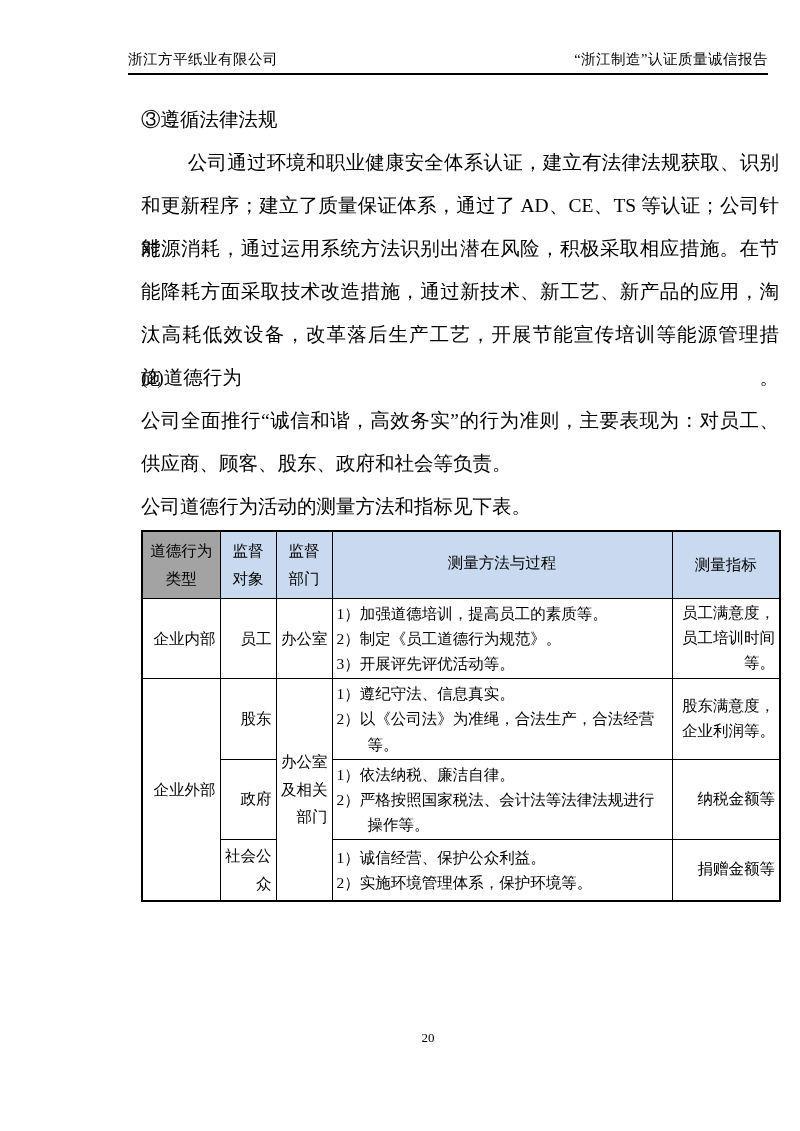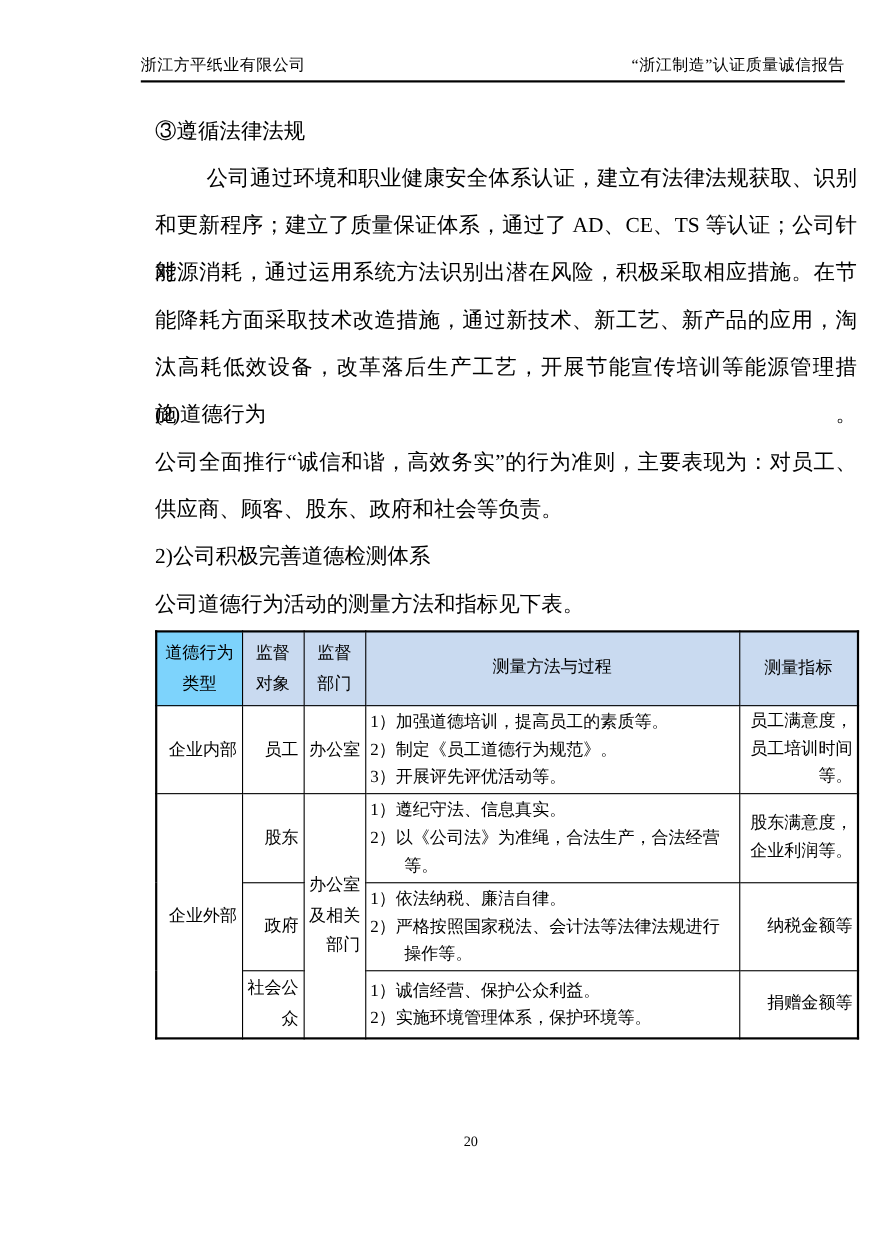--- a/index.html
+++ b/index.html
@@ -65,7 +65,6 @@
     <div class="bline">(2)道德行为</div>
     <div class="jline">公司全面推行“诚信和谐，高效务实”的行为准则，主要表现为：对员工、</div>
     <div class="bline">供应商、顾客、股东、政府和社会等负责。</div>
-    <div class="bline">2)公司积极完善道德检测体系</div>
     <div class="bline">公司道德行为活动的测量方法和指标见下表。</div>
 
     <table class="ethics">

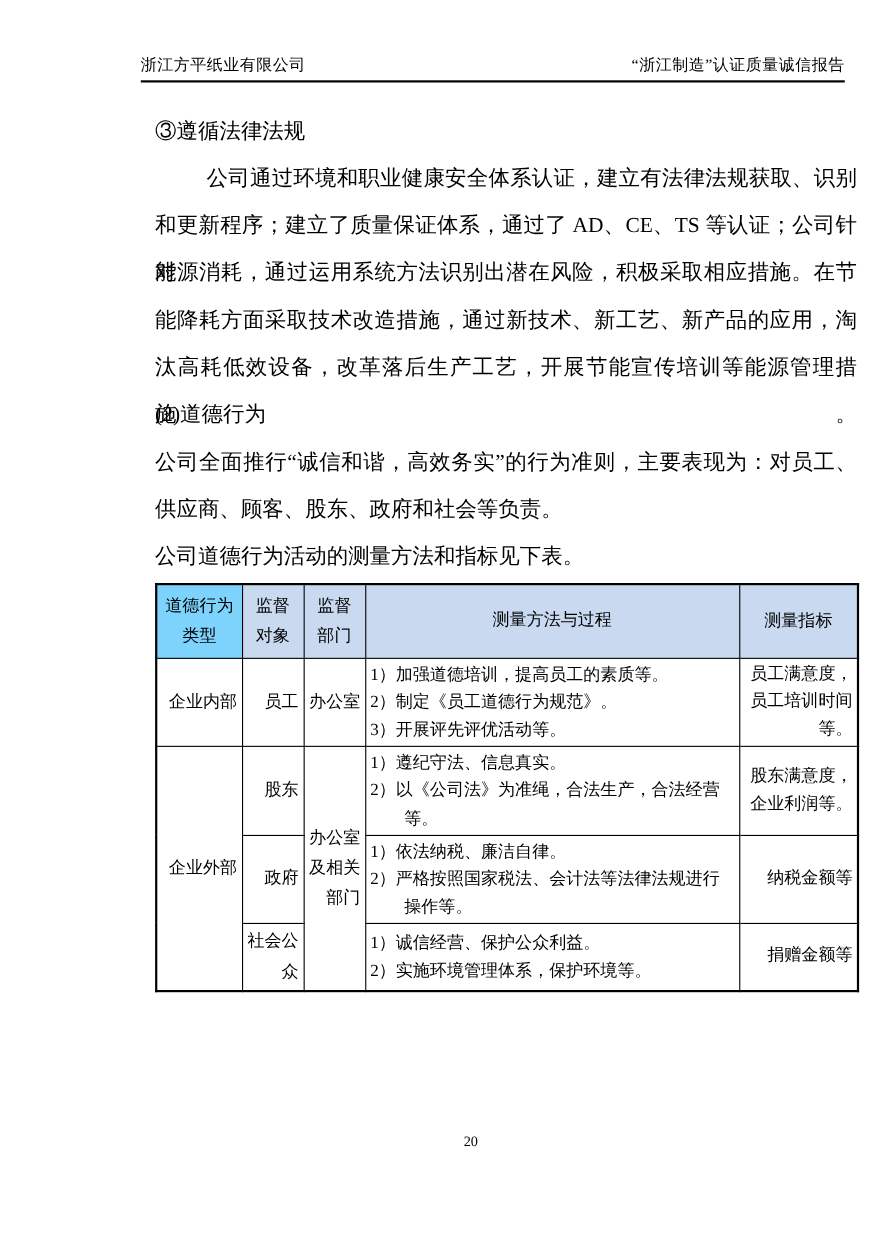--- a/index.html
+++ b/index.html
@@ -77,7 +77,7 @@
       </colgroup>
       <thead>
         <tr>
-          <th style="background: #7dd3fc;">道德行为类型</th>
+          <th style="background: #a3a3a3;">道德行为类型</th>
           <th style="background: rgb(201, 218, 240);">监督对象</th>
           <th style="background: rgb(201, 218, 240);">监督部门</th>
           <th style="background: rgb(201, 218, 240); font-family: Liberation Mono, monospace;">测量方法与过程</th>

